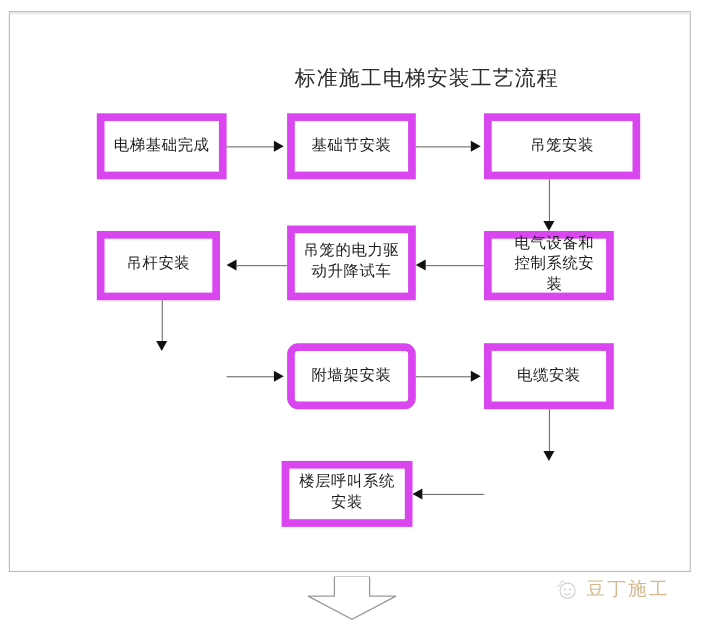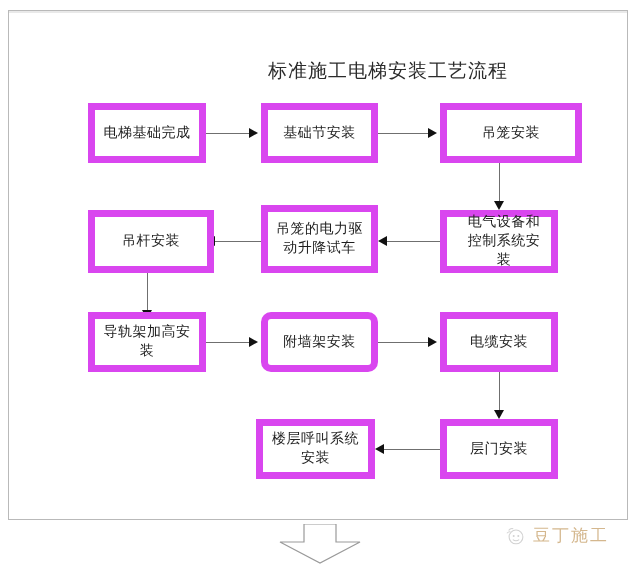--- a/index.html
+++ b/index.html
@@ -173,7 +173,7 @@
   <div class="hline" style="left:215px; top:241px; width:46px;"></div>
   <div class="arrow-left" style="left:206px; top:236px;"></div>
 
-  <div class="box" style="left:88px; top:210px; width:126px; height:63px;">
+  <div class="box" style="left:88px; top:210px; width:112px; height:63px;">
     <span>吊杆安装</span>
   </div>
 

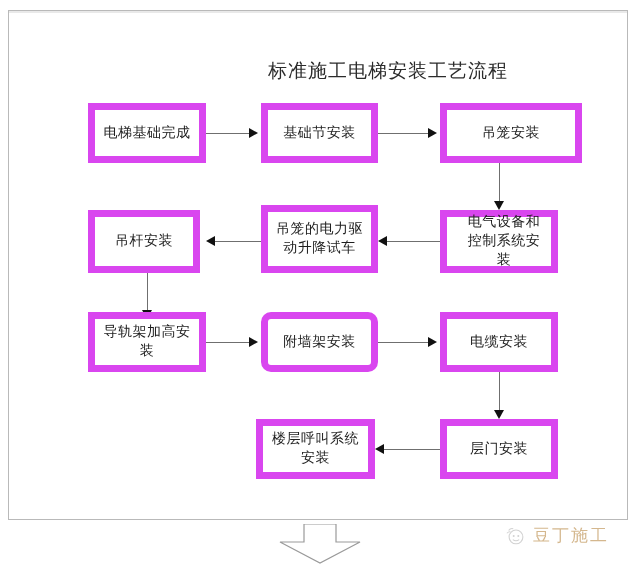--- a/index.html
+++ b/index.html
@@ -180,9 +180,6 @@
   <div class="vline" style="left:147px; top:273px; height:39px;"></div>
   <div class="arrow-down" style="left:142px; top:310px;"></div>
 
-  <div class="box" style="left:88px; top:312px; width:118px; height:60px;">
-    <span>导轨架加高安装</span>
-  </div>
 
   <div class="hline" style="left:206px; top:342px; width:43px;"></div>
   <div class="arrow-right" style="left:249px; top:337px;"></div>

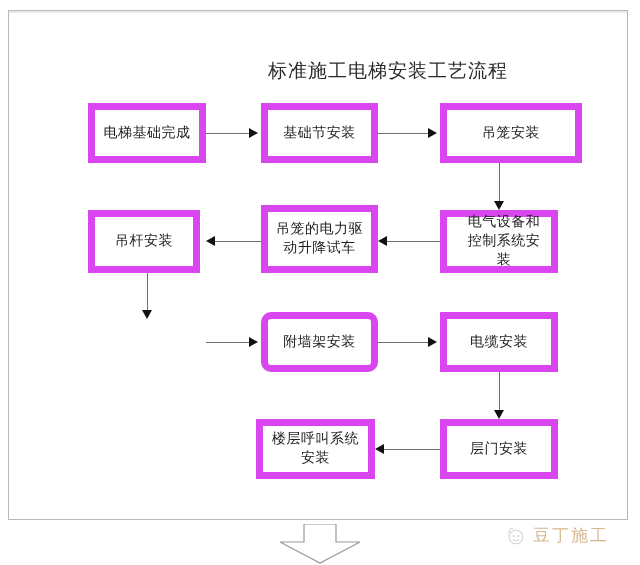--- a/index.html
+++ b/index.html
@@ -198,9 +198,6 @@
   <div class="vline" style="left:499px; top:372px; height:40px;"></div>
   <div class="arrow-down" style="left:494px; top:410px;"></div>
 
-  <div class="box" style="left:440px; top:419px; width:118px; height:60px;">
-    <span>层门安装</span>
-  </div>
 
   <div class="hline" style="left:384px; top:449px; width:56px;"></div>
   <div class="arrow-left" style="left:375px; top:444px;"></div>

